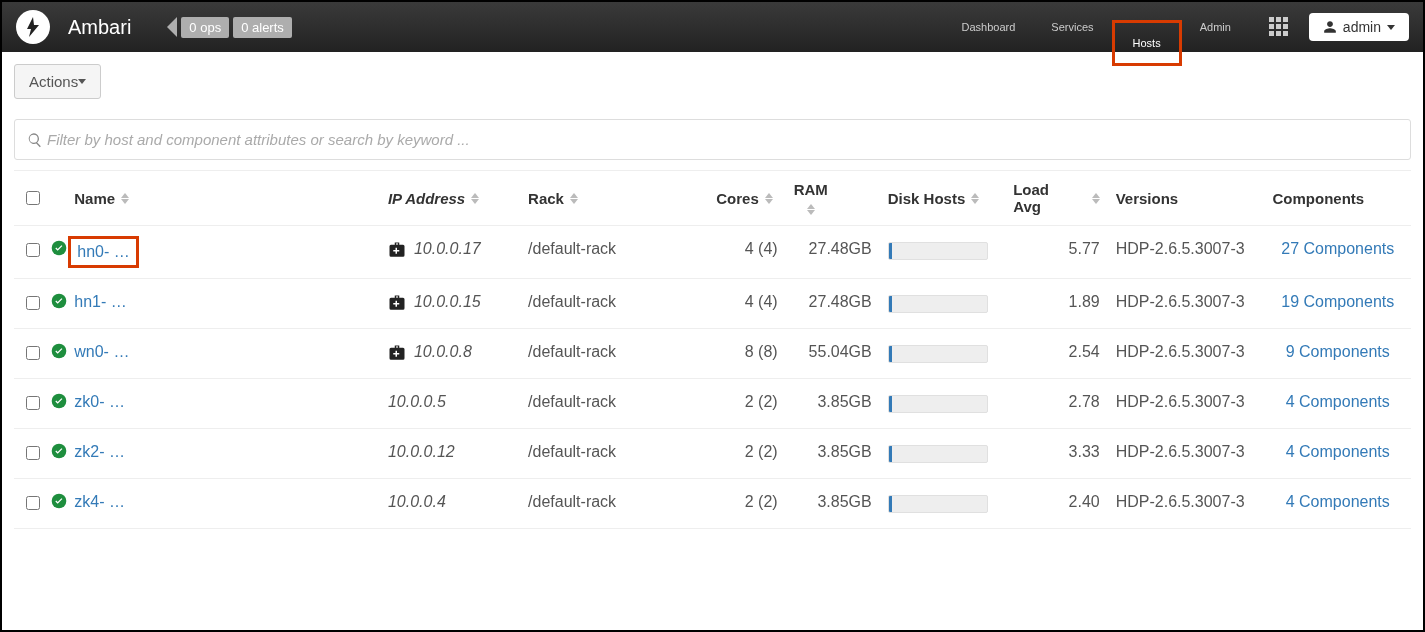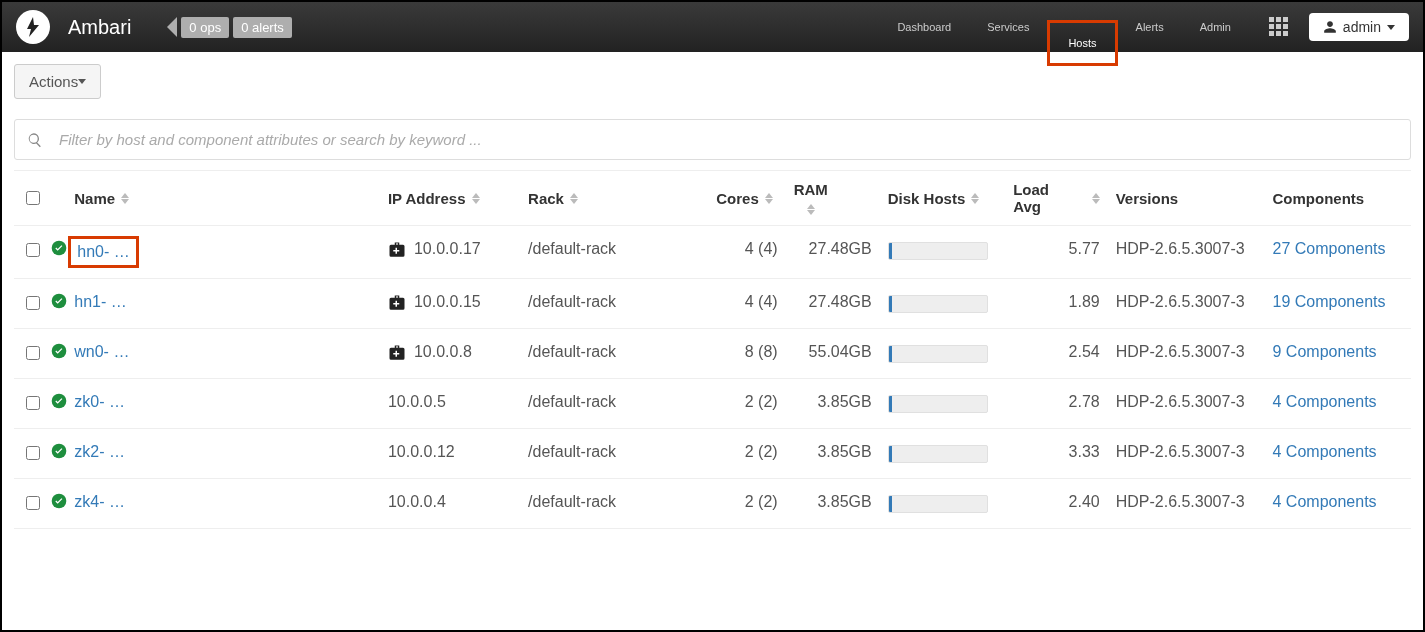--- a/index.html
+++ b/index.html
@@ -90,7 +90,6 @@
     <div class="nav-item">Dashboard</div>
     <div class="nav-item">Services</div>
     <div class="nav-item active">Hosts</div>
-    <div class="nav-item">Alerts</div>
     <div class="nav-item">Admin</div>
     <div class="nav-grid">
       <span></span>

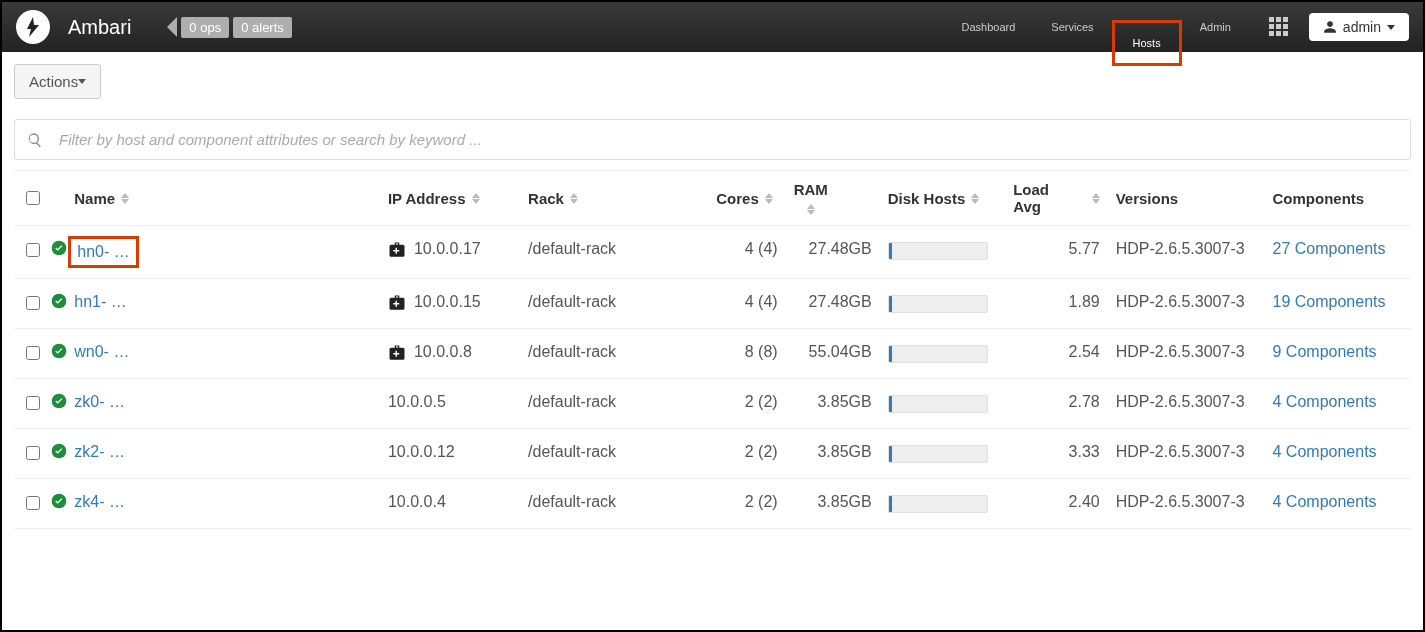--- a/index.html
+++ b/index.html
@@ -29,7 +29,7 @@
   .actions-btn { display:inline-flex; align-items:center; border:1px solid #ccc; background:#f5f5f5; padding:8px 14px; border-radius:3px; color:#555; cursor:pointer; font-size:15px; }
 
   
-  .filter-bar { margin-top:20px; border:1px solid #ddd; border-radius:3px; padding:10px 12px; display:flex; align-items:center; gap:14px; color:#999; }
+  .filter-bar { margin-top:20px; border:1px solid #ddd; border-radius:3px; padding:10px 12px; display:flex; align-items:center; gap:2px; color:#999; }
   .filter-bar svg{ width:16px; height:16px; fill:#888; }
   .filter-input { border:none; outline:none; flex:1; font-size:15px; color:#555; }
   .filter-input::placeholder{ color:#aaa; font-style:italic; }

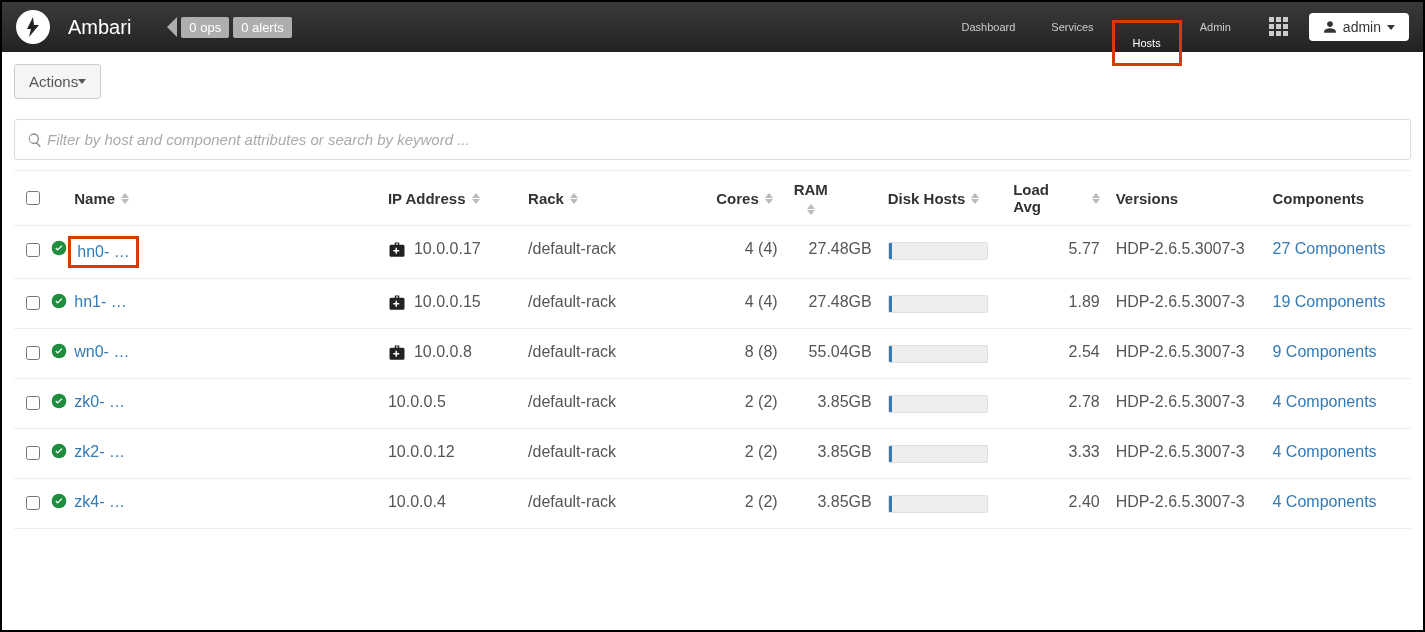--- a/index.html
+++ b/index.html
@@ -41,7 +41,7 @@
   .col-check{ width:28px; }
   .col-status{ width:22px; }
   .col-name{ width:300px; }
-  .col-ip{ width:134px; }
+  .col-ip{ width:134px;font-style:italic; }
   .col-rack{ width:180px; }
   .col-cores{ width:74px; text-align:right; }
   .col-ram{ width:90px; text-align:right; }

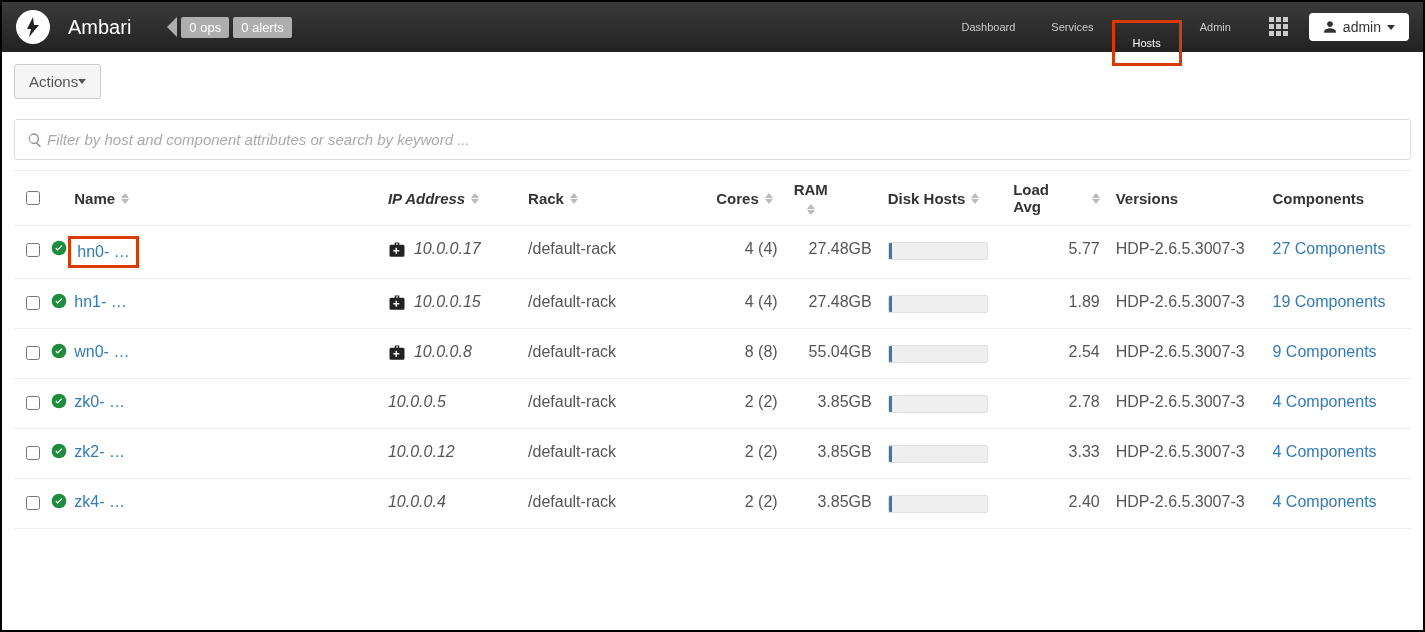--- a/index.html
+++ b/index.html
@@ -48,7 +48,7 @@
   .col-disk{ width:120px; }
   .col-load{ width:98px; text-align:right; }
   .col-ver{ width:150px; }
-  .col-comp{ width:140px; }
+  .col-comp{ width:140px;text-align:center; }
 
   .th-flex{ display:inline-flex; align-items:center; gap:6px; }
   .sort-icons{ display:inline-flex; flex-direction:column; line-height:0; }

